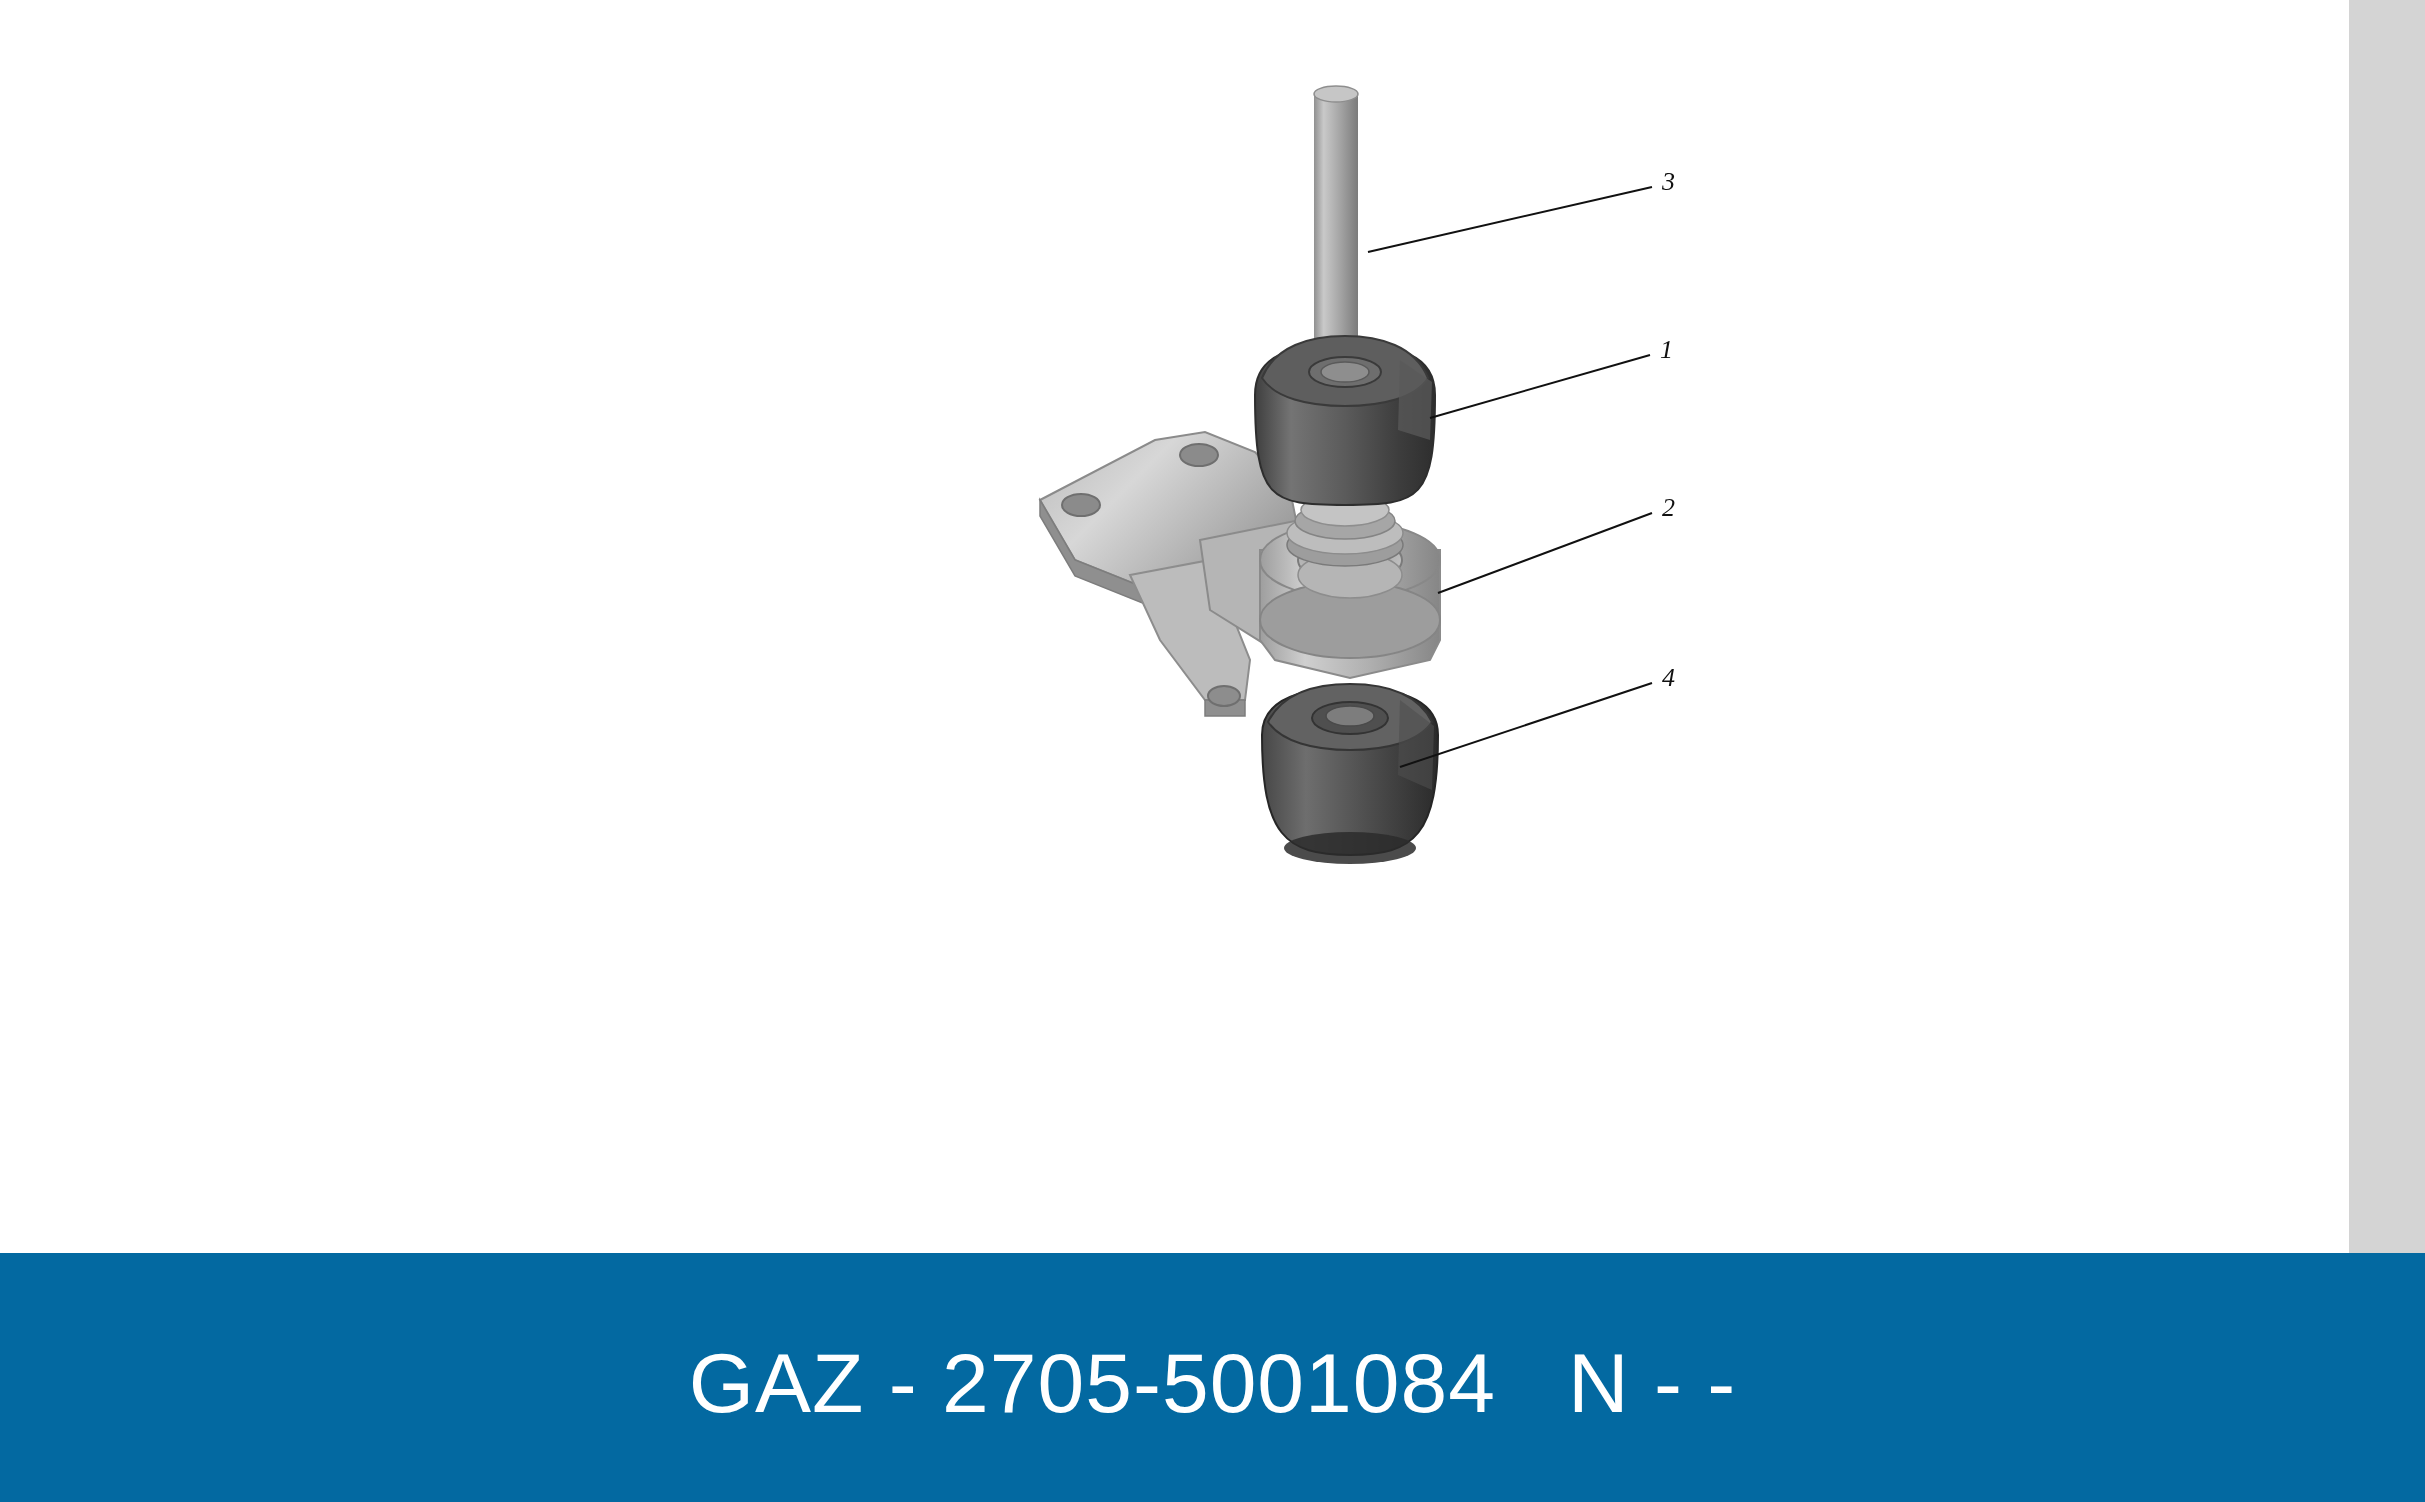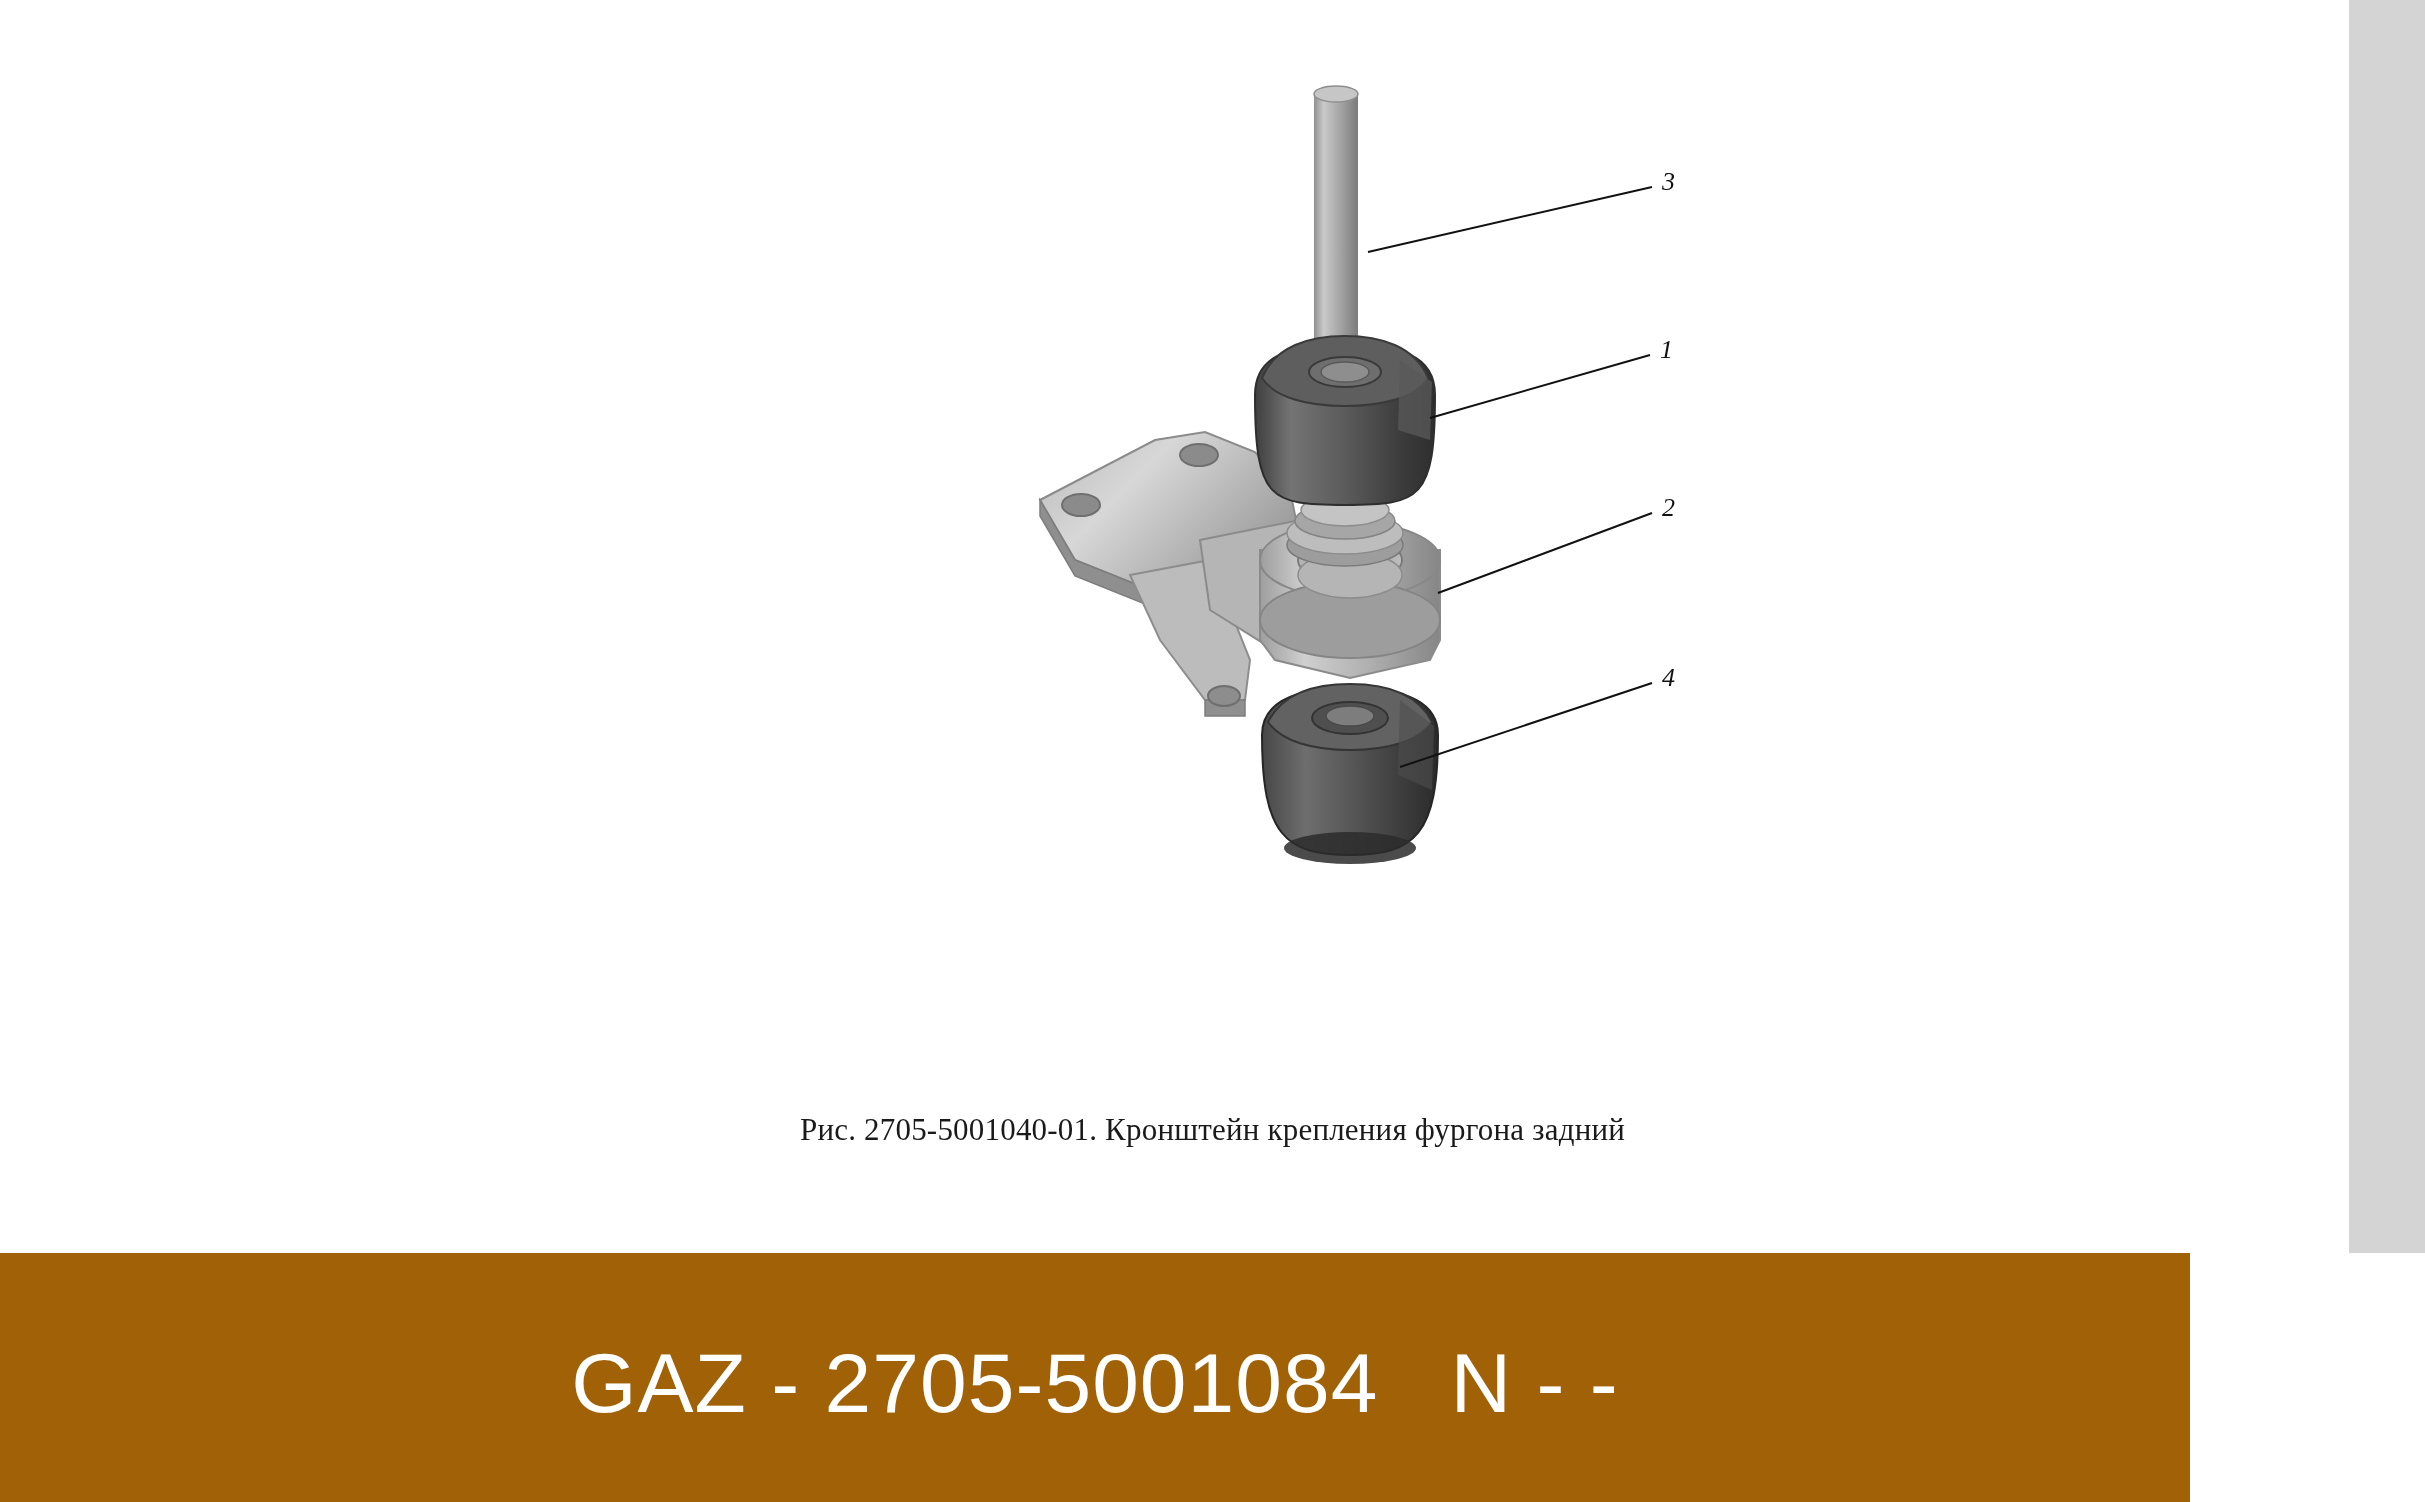--- a/index.html
+++ b/index.html
@@ -219,7 +219,6 @@
       </g>
     </svg>
 
-    <div id="figure-caption">Рис. 2705-5001040-01. Кронштейн крепления фургона задний</div>
   </div>
 
   <div id="bottom-bar">

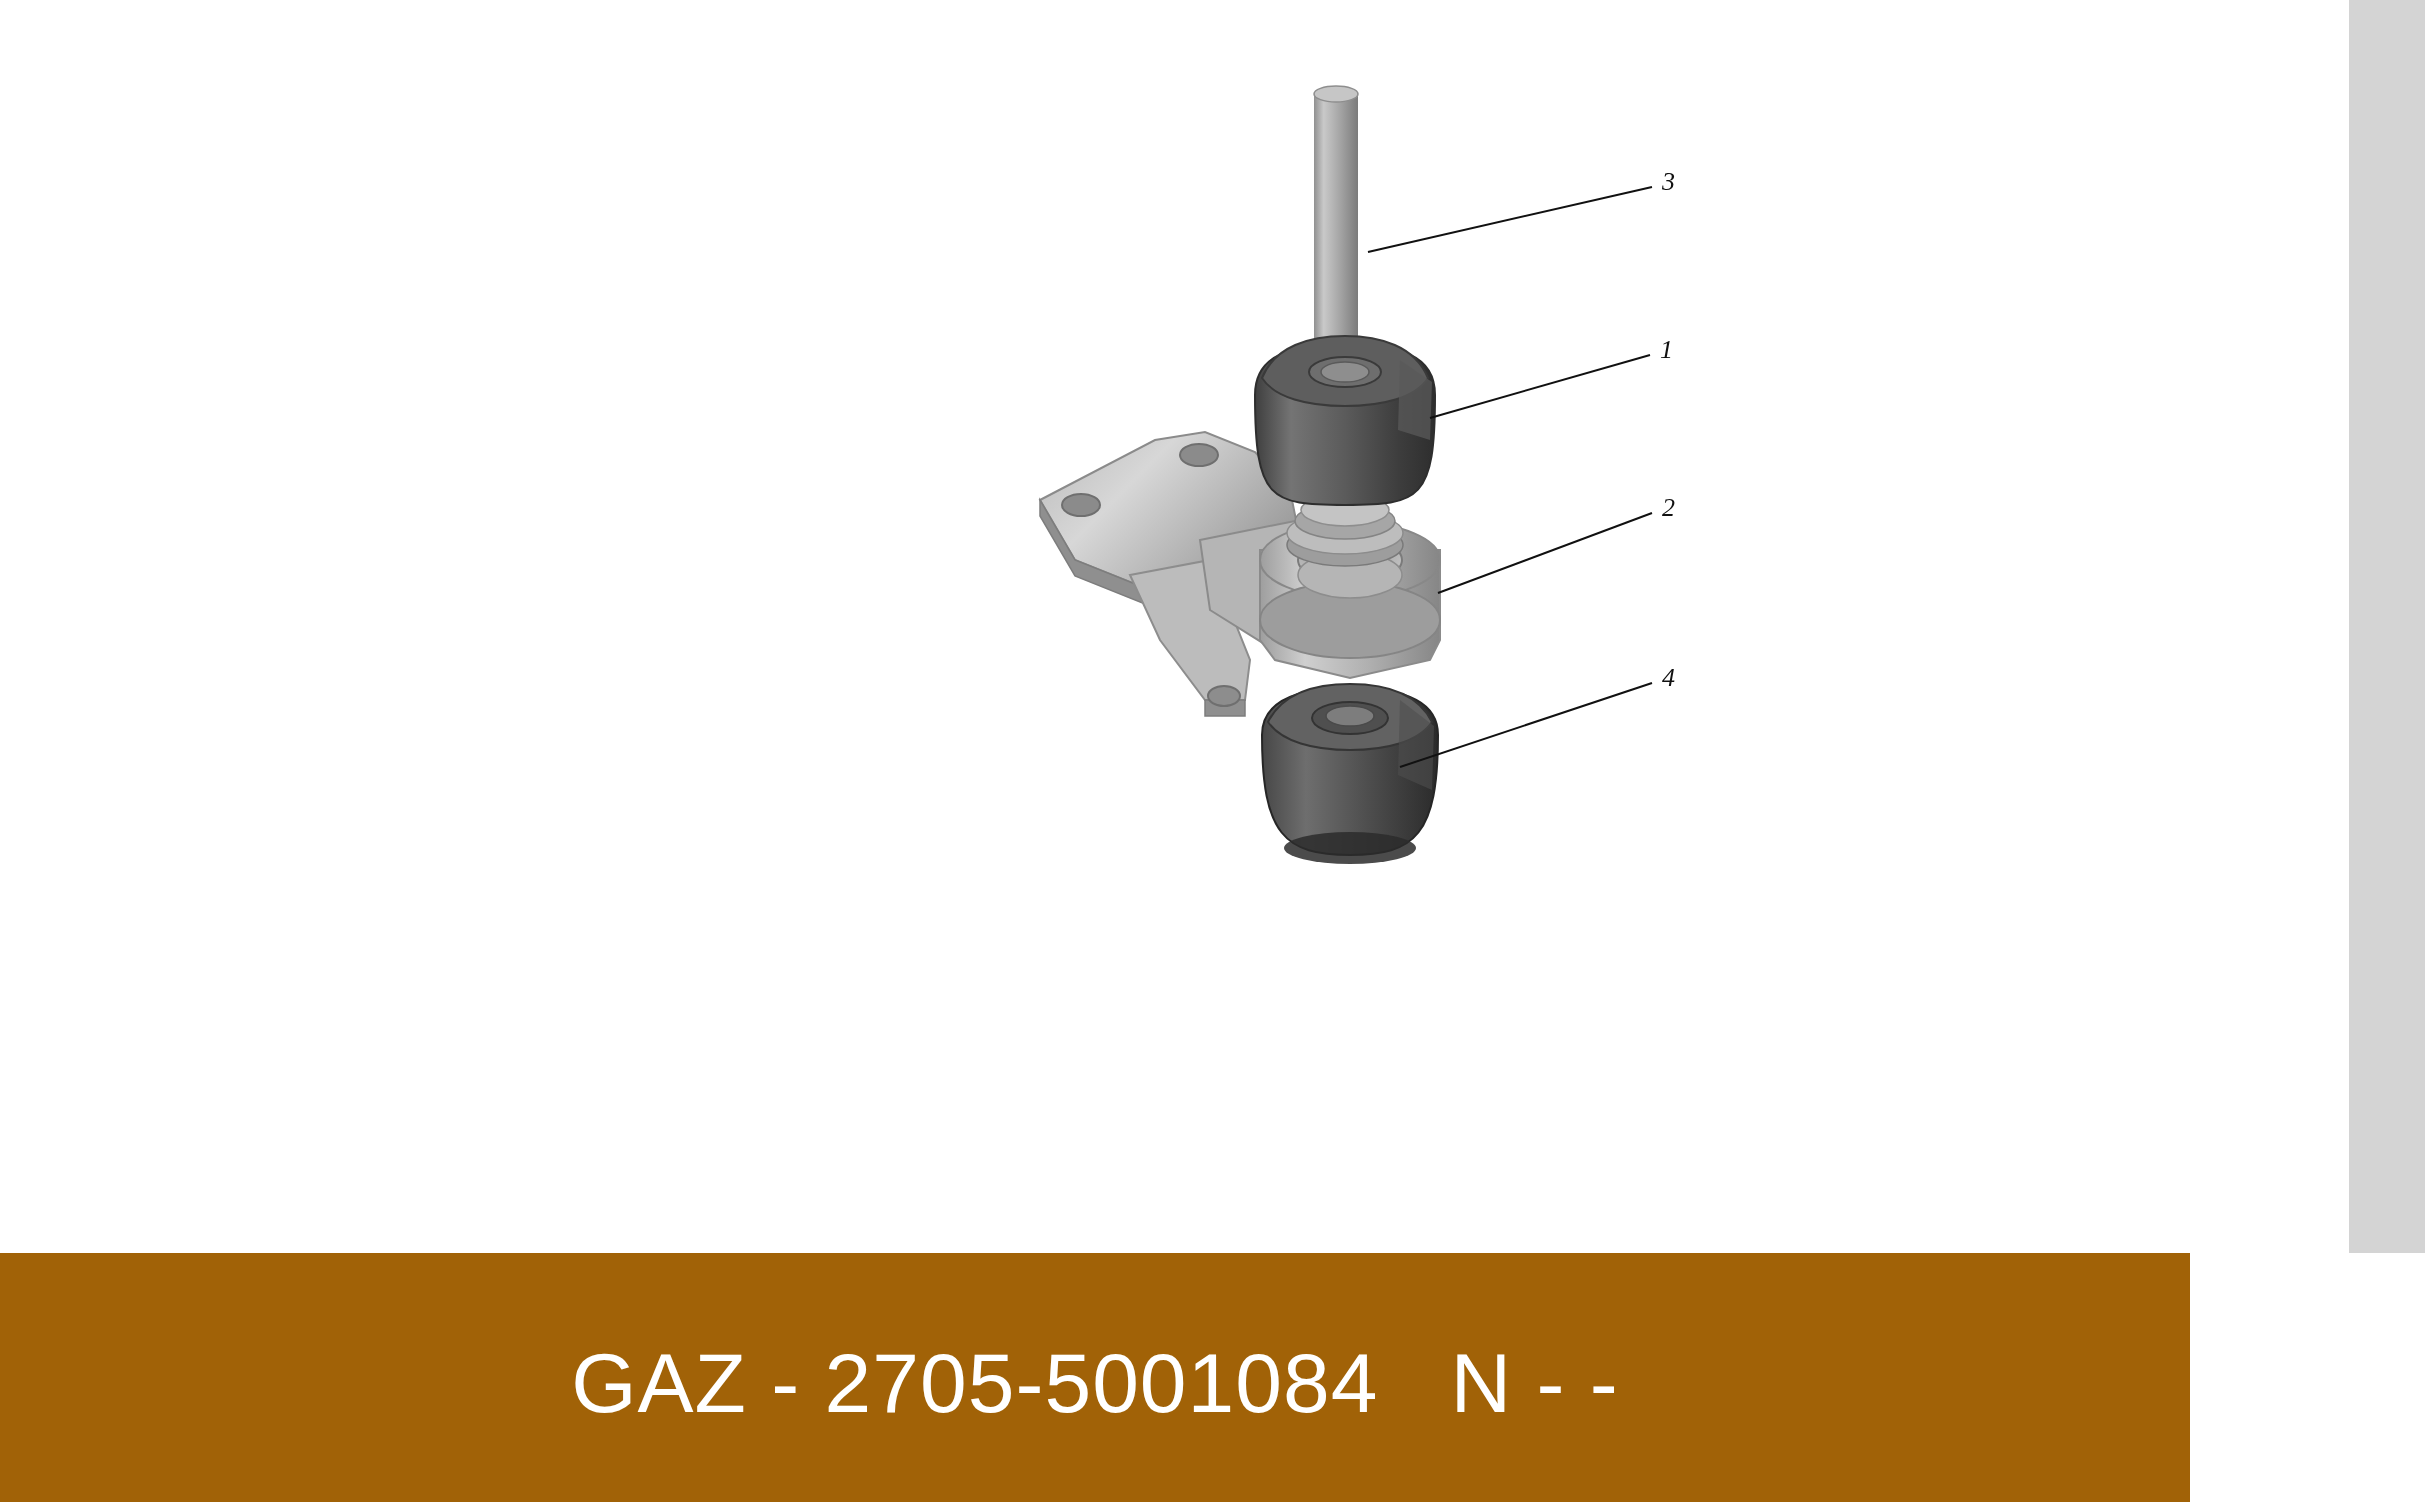--- a/index.html
+++ b/index.html
@@ -67,9 +67,9 @@
     position: absolute;
     left: 0;
     top: 1253px;
-    width: 2190px;
+    width: 2425px;
     height: 249px;
-    background: #a16207;
+    background: #0369a1;
     display: flex;
     align-items: center;
     justify-content: center;

